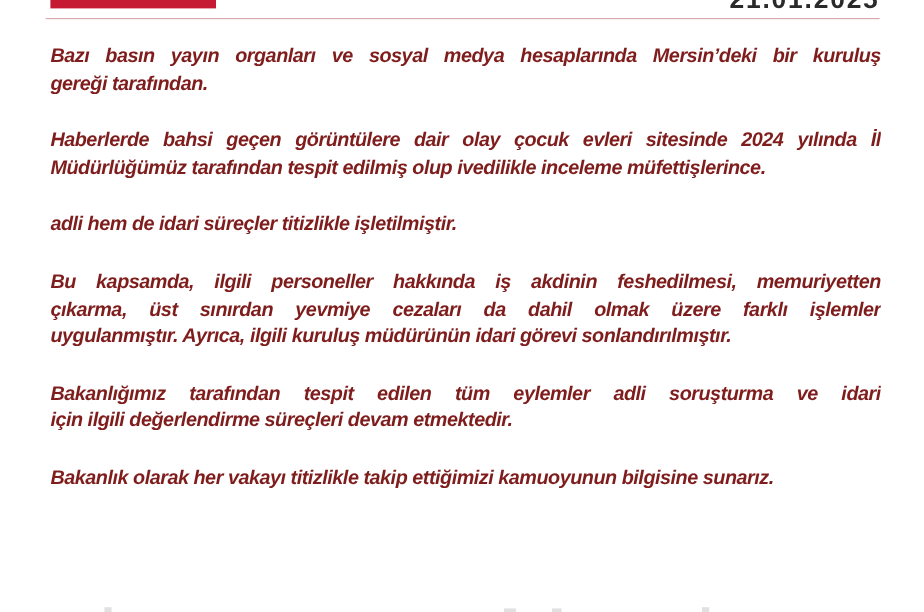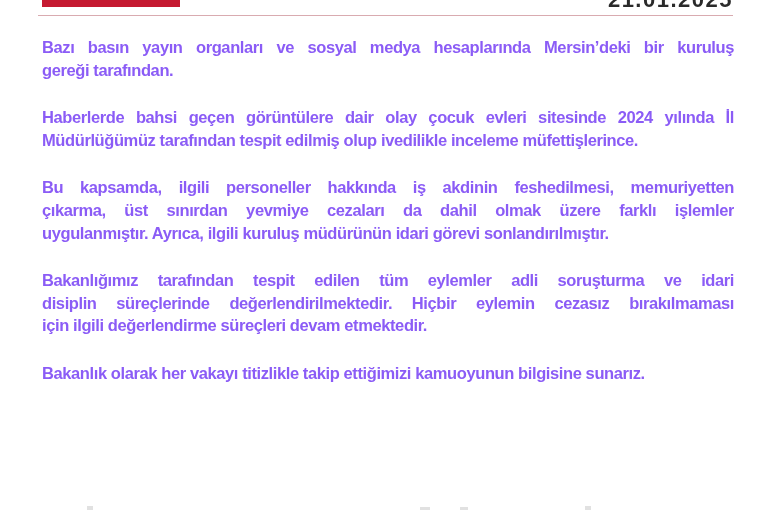--- a/index.html
+++ b/index.html
@@ -46,12 +46,13 @@
     position: absolute;
     left: 42px; top: 36px;
     width: 692px;
-    color: #8b5cf6;
+    color: #7f1d1d;
     font-size: 16.5px;
     font-weight: 700;
     letter-spacing: -0.4px;
     line-height: 22.6px;
     font-stretch: condensed;
+    font-style: italic;
   }
   .statement p { margin: 0 0 25px 0; }
   .statement p.gap-lg { margin-top: 5px; }

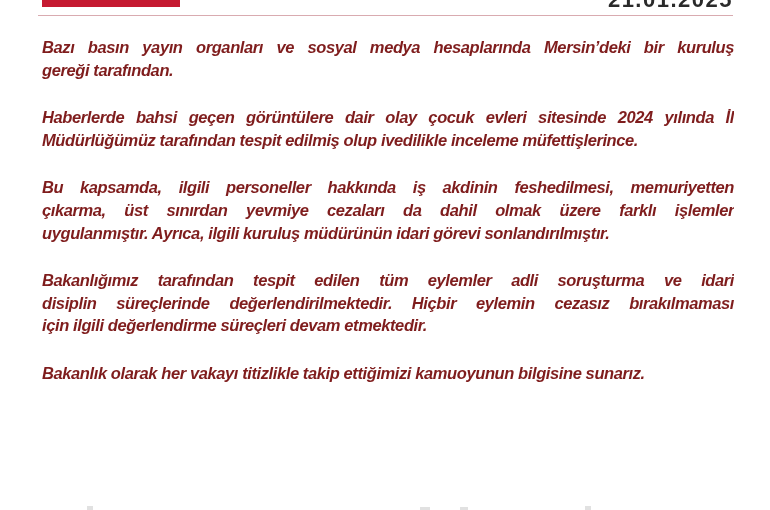--- a/index.html
+++ b/index.html
@@ -101,6 +101,7 @@
     </p>
 
     <p>
+      <span class="line last" style="display:block">adli hem de idari süreçler titizlikle işletilmiştir.</span>
     </p>
 
     <p>

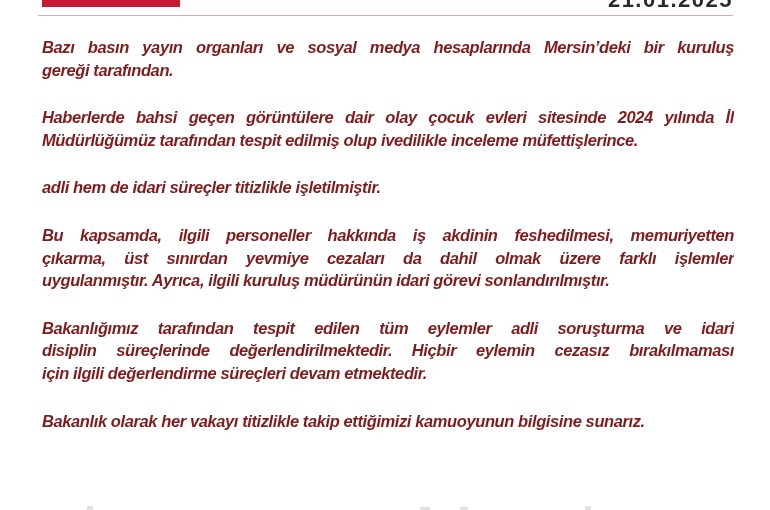--- a/index.html
+++ b/index.html
@@ -112,7 +112,6 @@
 
     <p>
       <span class="line" style="display:block">Bakanlığımız tarafından tespit edilen tüm eylemler adli soruşturma ve idari</span>
-      <span class="line" style="display:block">disiplin süreçlerinde değerlendirilmektedir. Hiçbir eylemin cezasız bırakılmaması</span>
       <span class="line last" style="display:block">için ilgili değerlendirme süreçleri devam etmektedir.</span>
     </p>
 

